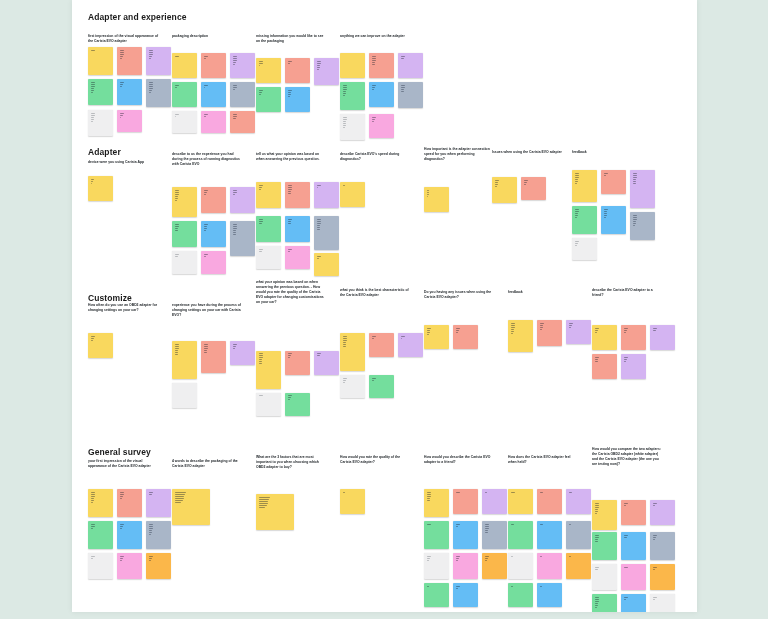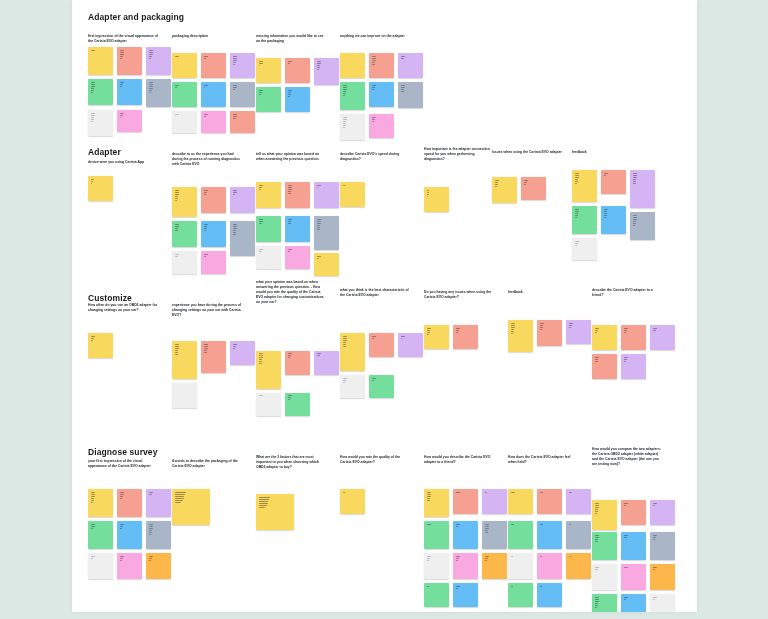--- a/index.html
+++ b/index.html
@@ -53,7 +53,7 @@
 <body style="background: rgb(220, 233, 228);">
 
 <div id="board" style="background: rgb(255, 255, 255);">
-    <div class="sec-title" style="position: absolute; left: 16px; top: 12px;">Adapter and packaging</div>
+    <div class="sec-title" style="position: absolute; left: 16px; top: 12px;">Adapter and experience</div>
     <div class="col" style="left: 16px; top: 34px;">
       <div class="col-head">first impression of the visual appearance of the Carista EVO adapter</div>
       <div class="notes" style="height: 89px;">

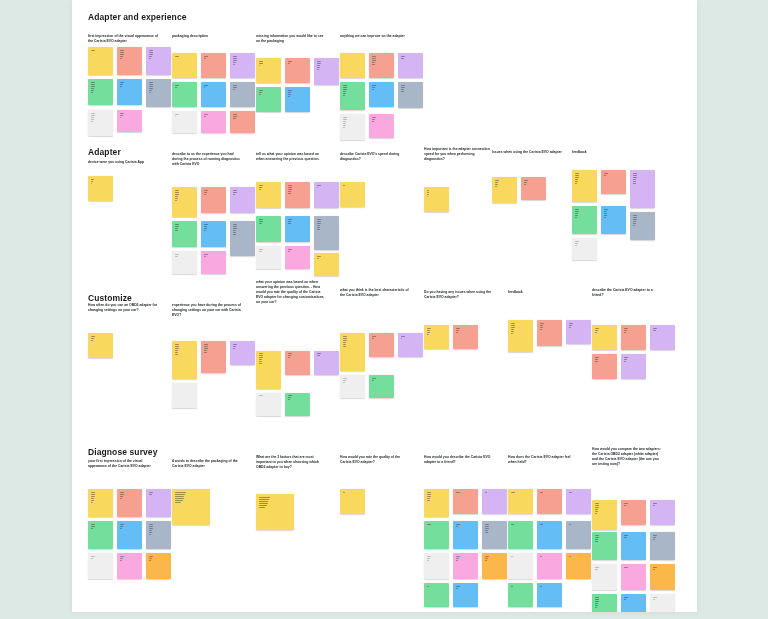--- a/index.html
+++ b/index.html
@@ -601,7 +601,7 @@
         </div>
       </div>
     </div>
-    <div class="sec-title" style="position: absolute; left: 16px; top: 447px;">Diagnose survey</div>
+    <div class="sec-title" style="position: absolute; left: 16px; top: 447px;">General survey</div>
     <div class="col" style="left: 16px; top: 459px;">
       <div class="col-head">your first impression of the visual appearance of the Carista EVO adapter</div>
       <div class="notes" style="height: 107px;">

